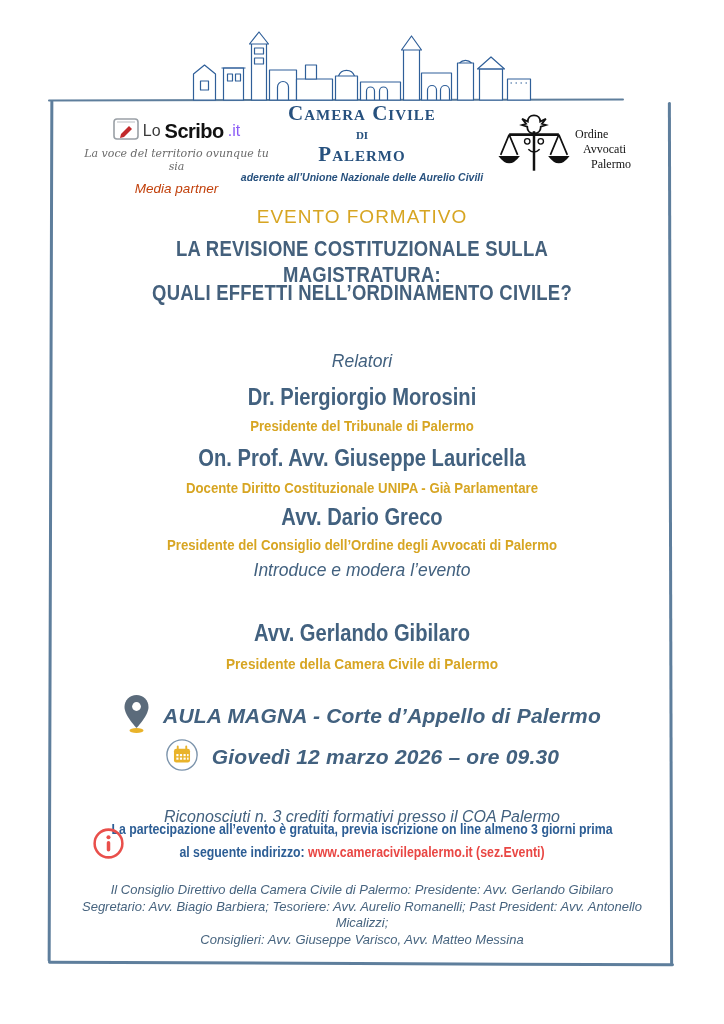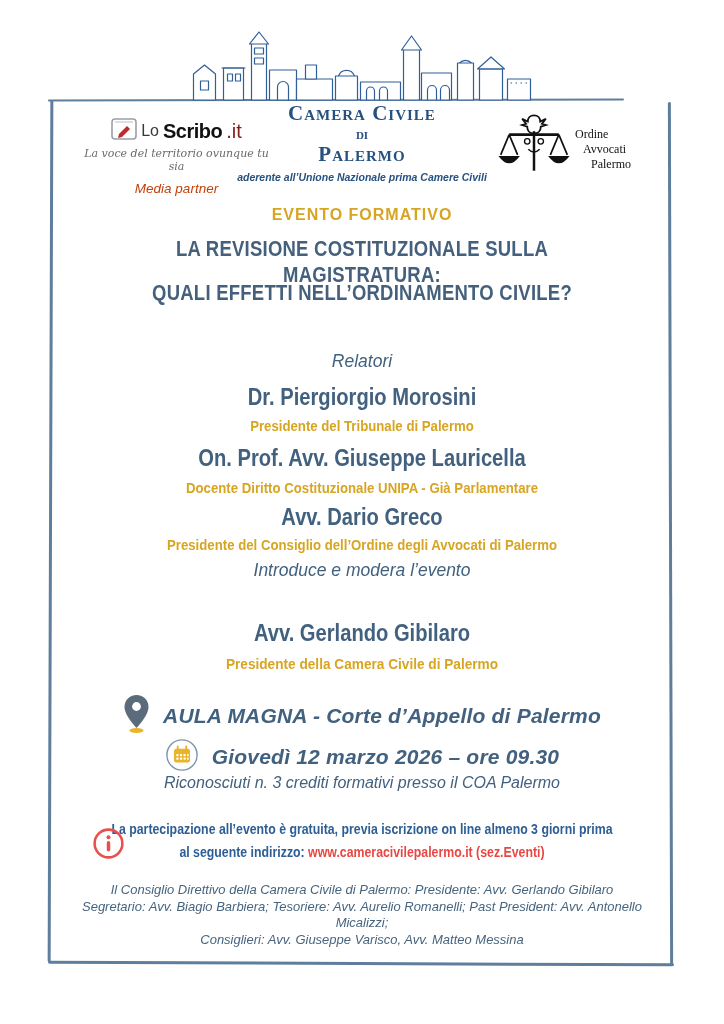--- a/index.html
+++ b/index.html
@@ -20,7 +20,7 @@
   .loscribo .mark{display:flex;align-items:center;justify-content:center;gap:4px;}
   .loscribo .lo{font-size:16px;color:#3a3a3a;font-weight:500;}
   .loscribo .scribo{font-size:20px;color:#111;font-weight:bold;letter-spacing:-0.5px;}
-  .loscribo .it{font-size:20px;color:#7f1d1d;}
+  .loscribo .it{font-size:16px;color:#8b5cf6;}
   .loscribo .tagline{font-family:"DejaVu Serif", serif;font-style:italic;font-size:11px;color:#6a6a6a;margin-top:3px;}
   .loscribo .mp{font-size:13.5px;color:#c2410c;margin-top:8px;font-style:italic;}
   .ccp{position:absolute;left:50%;top:102px;transform:translateX(-50%);width:250px;text-align:center;z-index:3;}

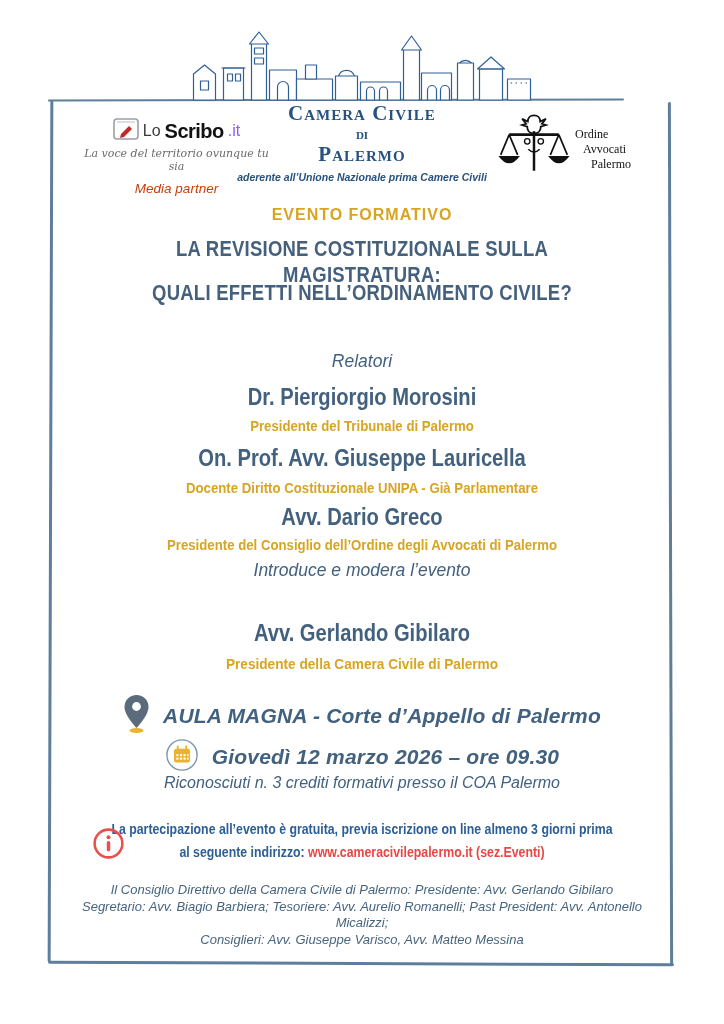--- a/index.html
+++ b/index.html
@@ -122,7 +122,7 @@
   <div class="l1">Camera Civile</div>
   <div class="l2">di</div>
   <div class="l1 l3">Palermo</div>
-  <div class="sub">aderente all’Unione Nazionale prima Camere Civili</div>
+  <div class="sub">aderente all’Unione Nazionale delle Aurelio Civili</div>
 </div>
 
 <div class="oap">

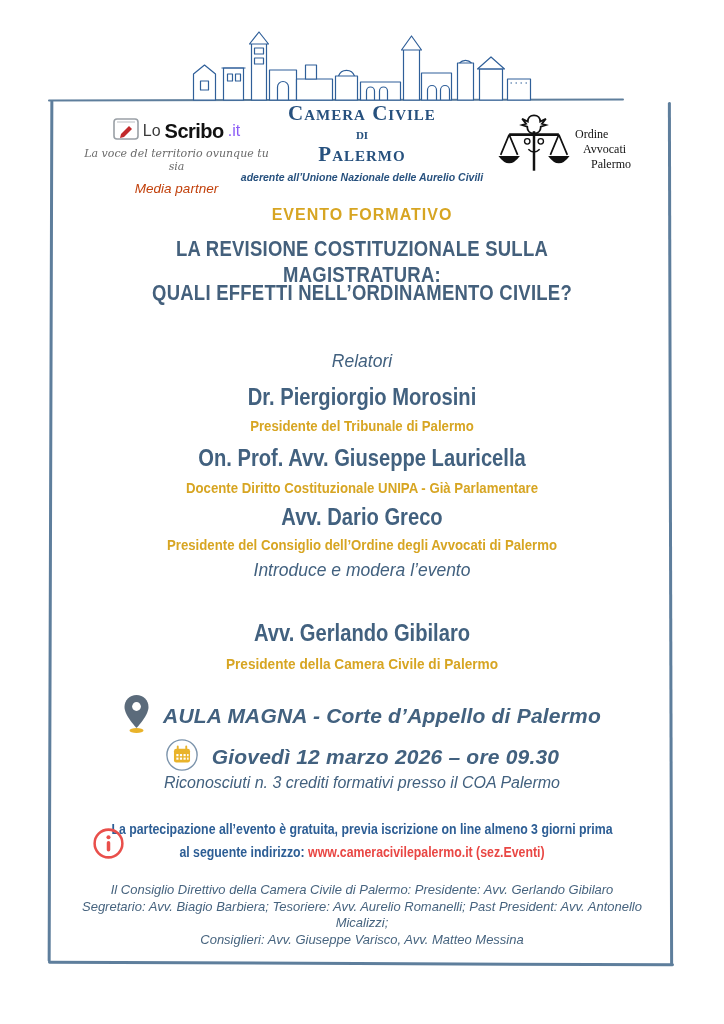--- a/index.html
+++ b/index.html
@@ -35,7 +35,7 @@
   .cblock{position:absolute;left:55px;right:55px;text-align:center;color:#42617F;}
   .cond{transform:scaleX(0.84);transform-origin:50% 50%;}
   .cond88{transform:scaleX(0.88);transform-origin:50% 50%;}
-  .kicker{top:206px;font-size:16px;font-weight:bold;color:#D7A522;letter-spacing:1px;}
+  .kicker{top:206px;font-size:19px;font-weight:normal;color:#D7A522;letter-spacing:1px;}
   .title1{top:236px;font-size:22px;font-weight:bold;color:#44607C;letter-spacing:0.3px;}
   .title2{top:280px;font-size:22px;font-weight:bold;color:#44607C;letter-spacing:0.3px;}
   .italic-h{font-style:italic;font-size:17.5px;font-weight:500;color:#42617F;}

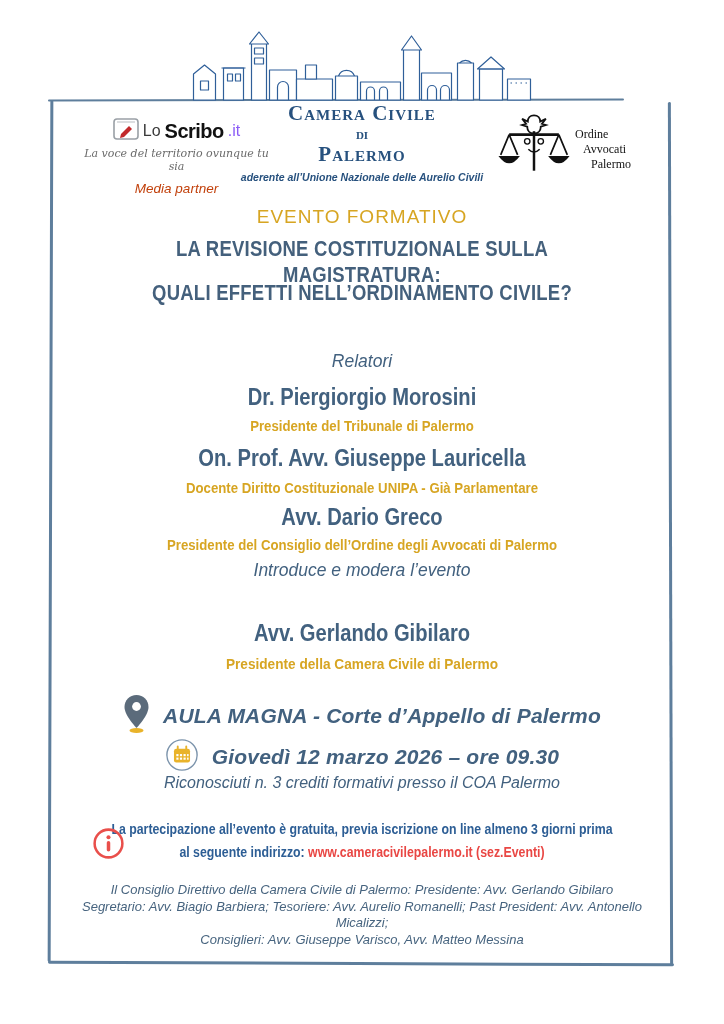--- a/index.html
+++ b/index.html
@@ -52,7 +52,7 @@
   .loc-row{top:694px;}
   .date-row{top:738px;}
   .big-it{font-size:21px;font-weight:bold;font-style:italic;color:#42617F;letter-spacing:0.2px;}
-  .credits{top:774px;font-style:italic;font-size:16px;font-weight:500;}
+  .credits{top:808px;font-style:italic;font-size:16px;font-weight:500;}
   .notice-text{top:818px;font-size:14px;font-weight:bold;color:#2D5E95;line-height:23px;}
   .notice-text .red{color:#E94744;}
   .info-badge{position:absolute;left:92px;top:827px;z-index:3;}

